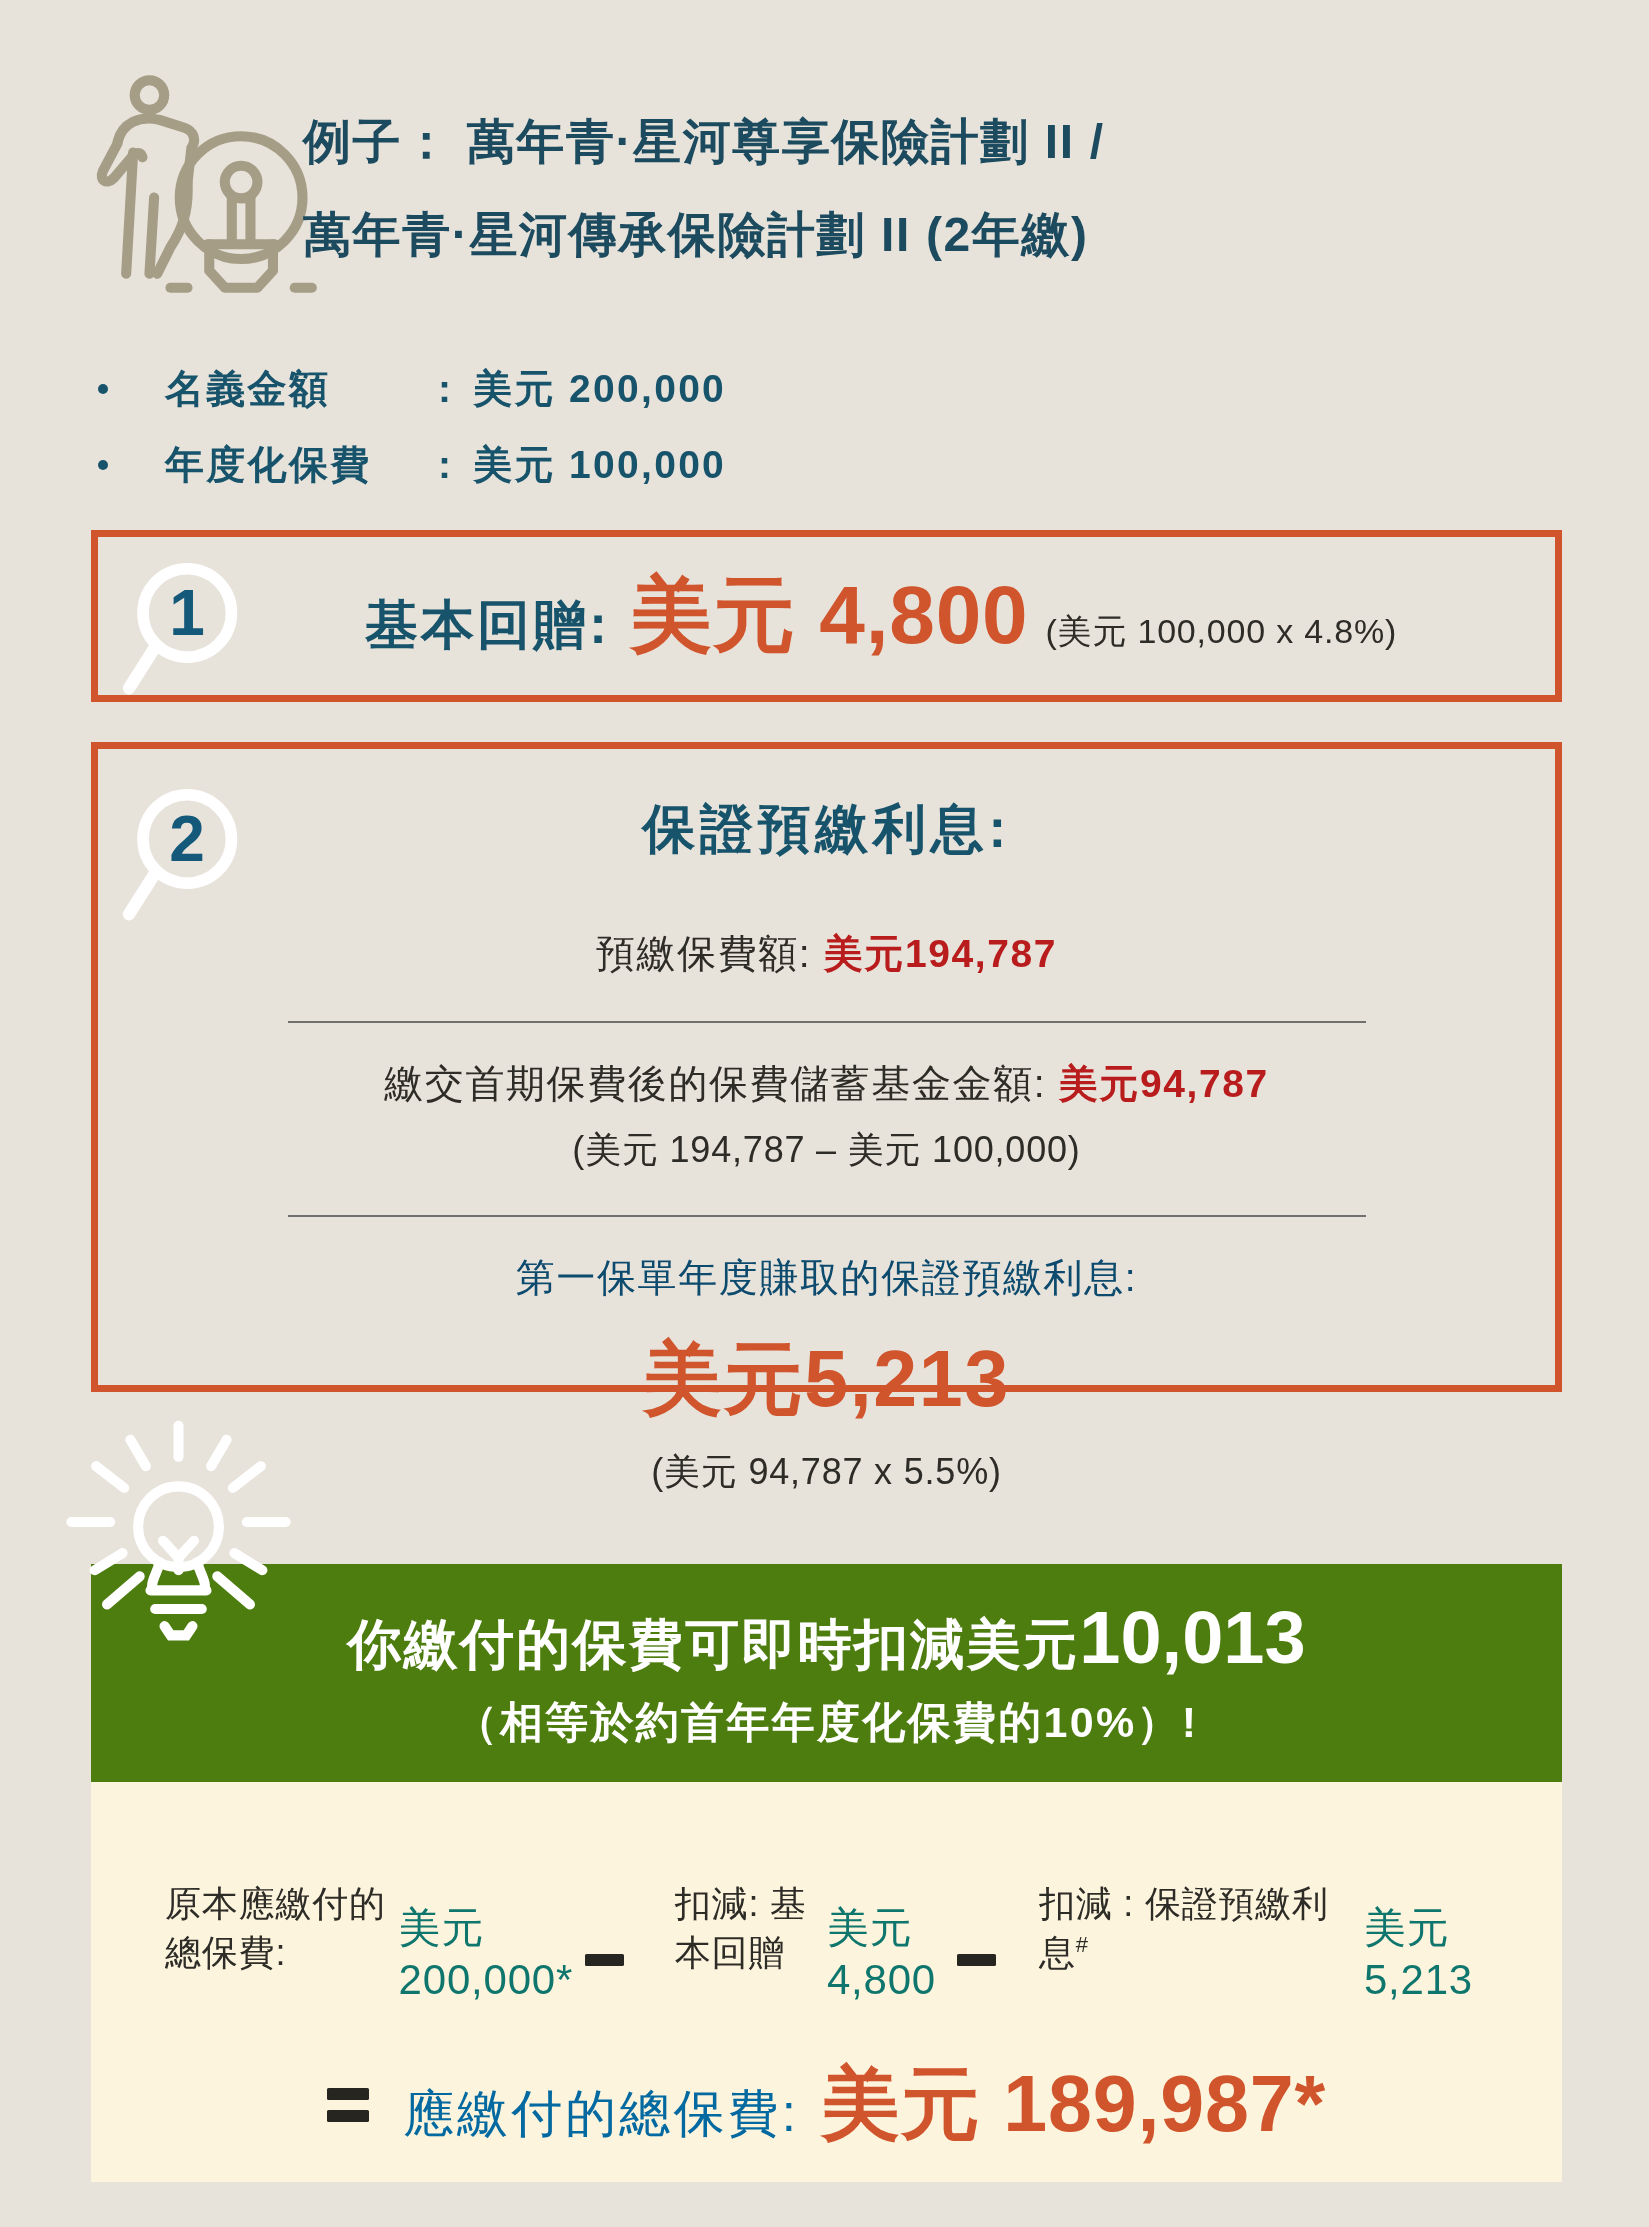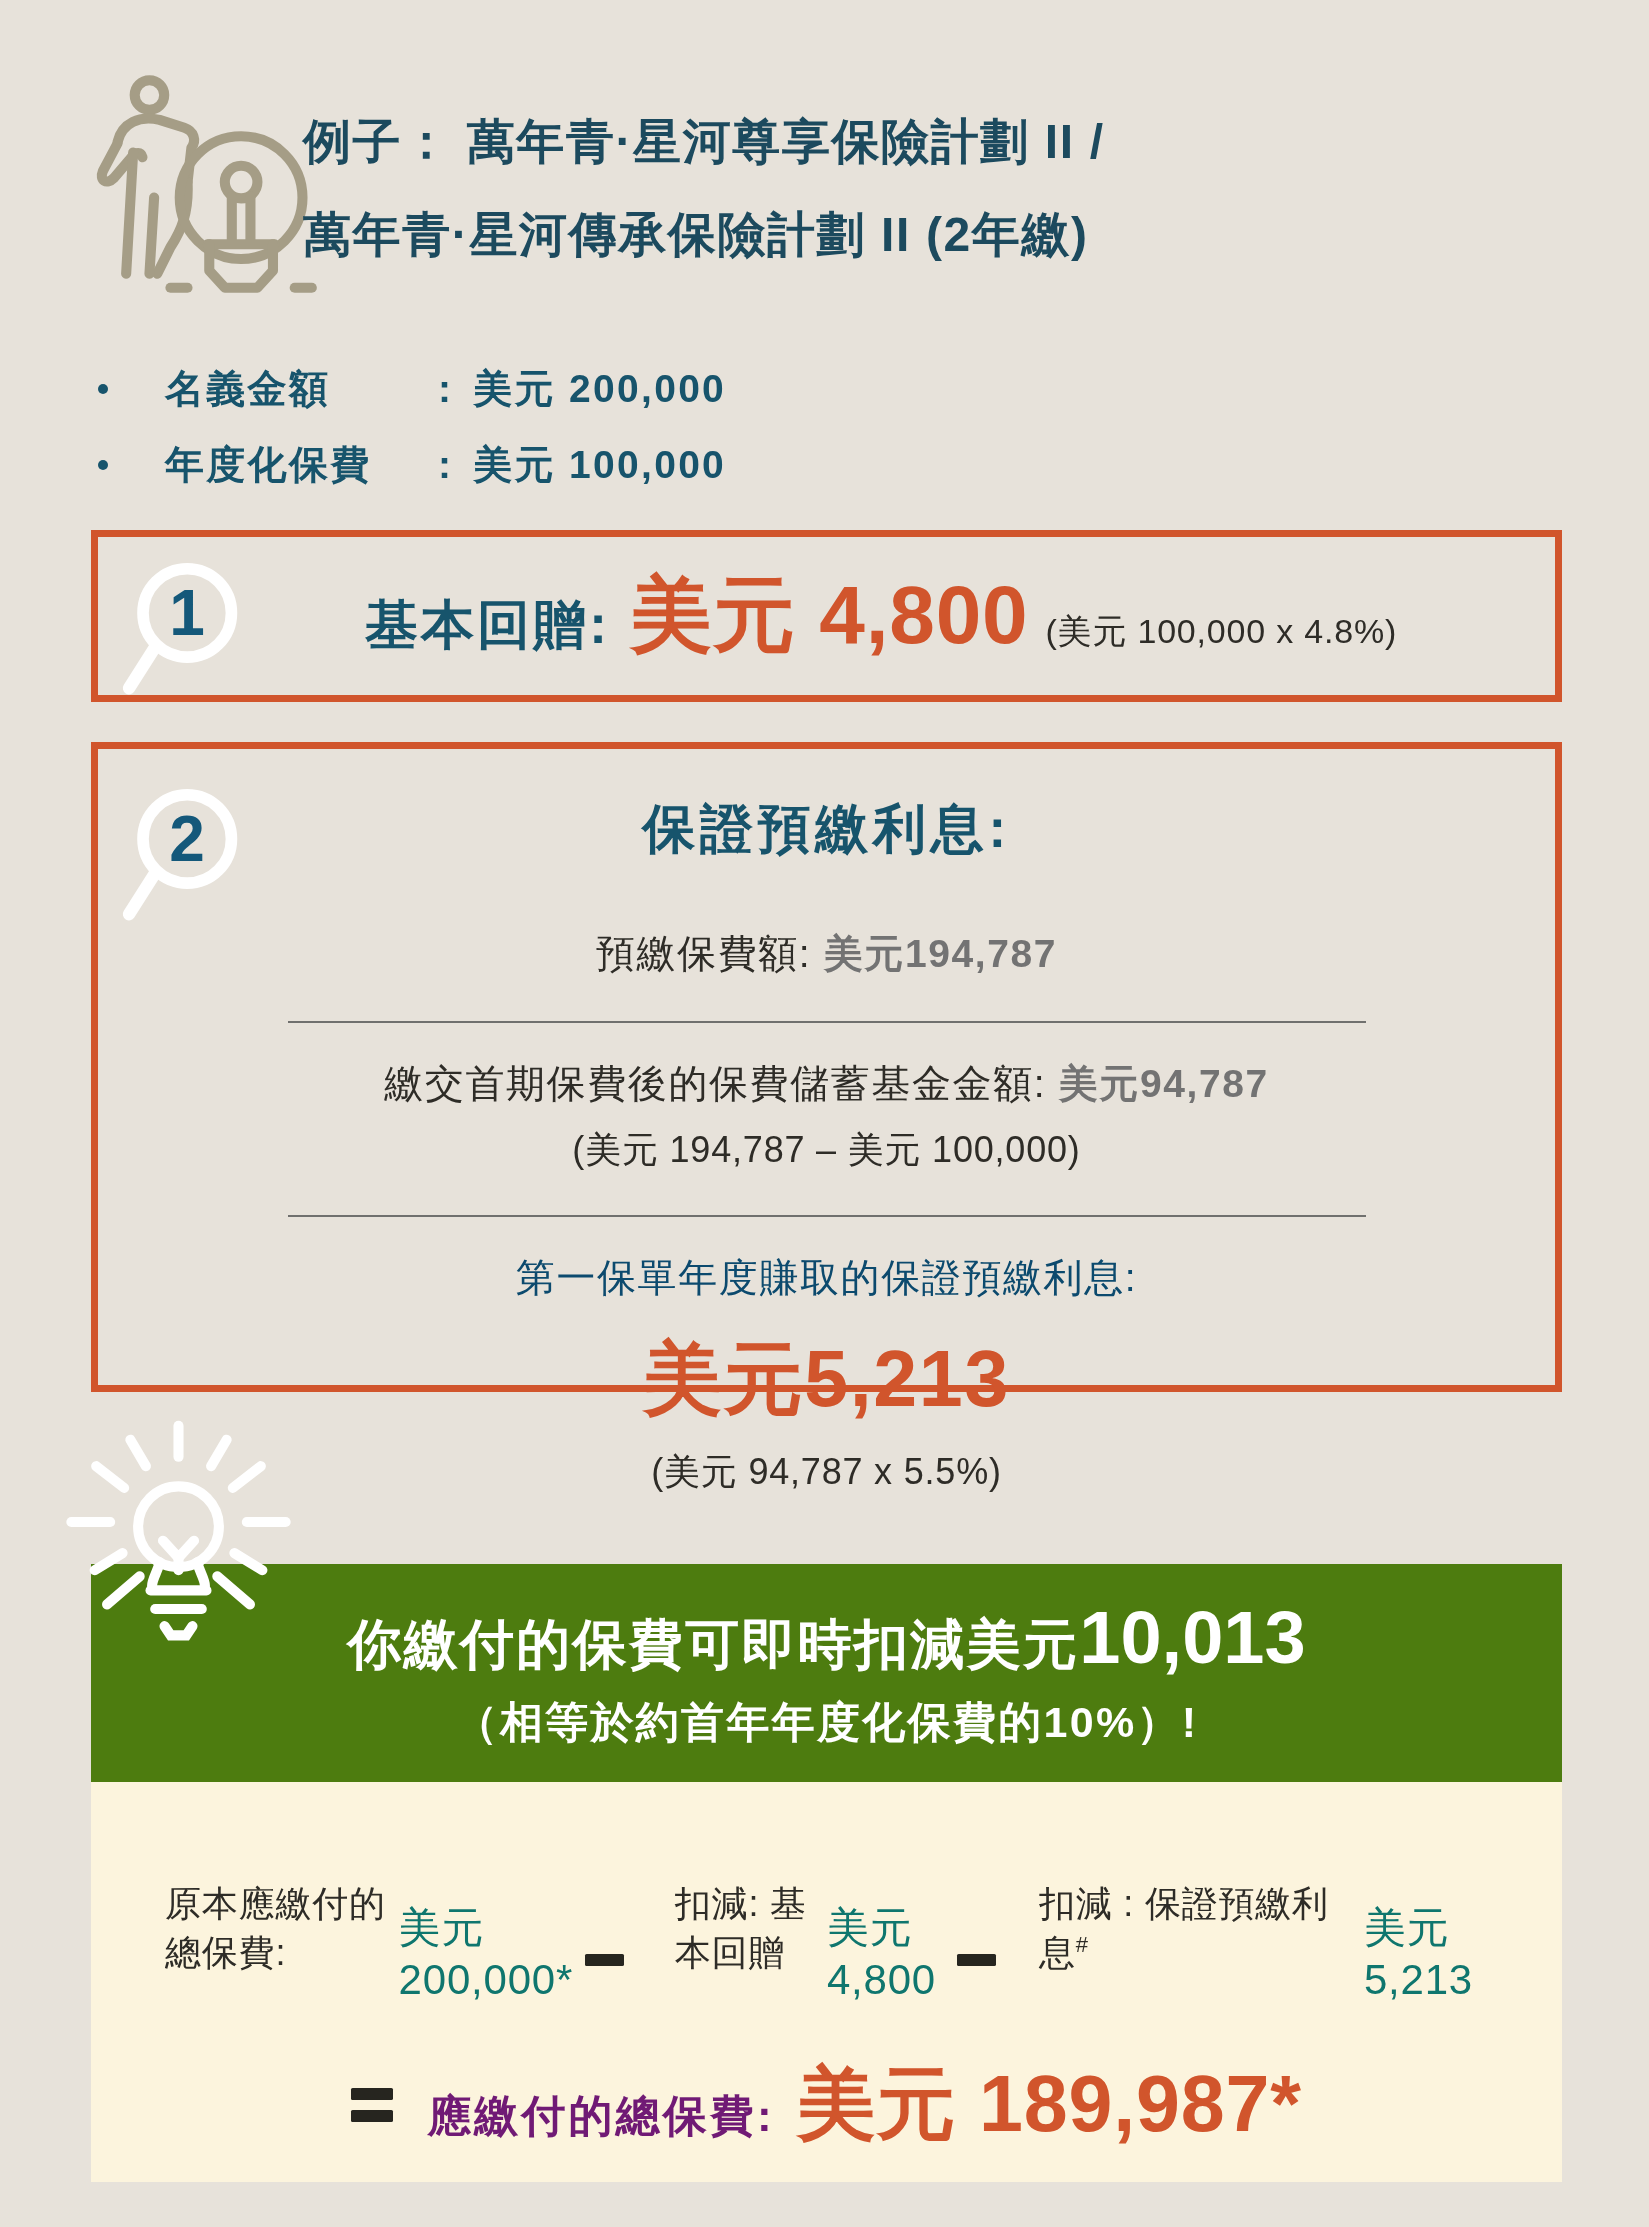--- a/index.html
+++ b/index.html
@@ -42,7 +42,7 @@
   .b2-title{font-size:53px;font-weight:700;color:#17546C;letter-spacing:4.7px;}
   .b2-row{margin-top:61px;font-size:39px;color:#2E2C27;letter-spacing:1.6px;}
   .b2-row2{margin-top:34px;font-size:39px;color:#2E2C27;letter-spacing:1.6px;}
-  .val{color:#737373;font-weight:700;text-align:center;}
+  .val{color:#b91c1c;font-weight:700;text-align:center;}
   .b2-sub{margin-top:15.5px;font-size:36px;color:#2E2C27;letter-spacing:0.8px;}
   .divider{width:1078px;height:1.6px;background:#70706E;margin:40px auto 0;}
   .b2-label3{margin-top:34px;font-size:39px;color:#0c4a6e;letter-spacing:1.6px;}

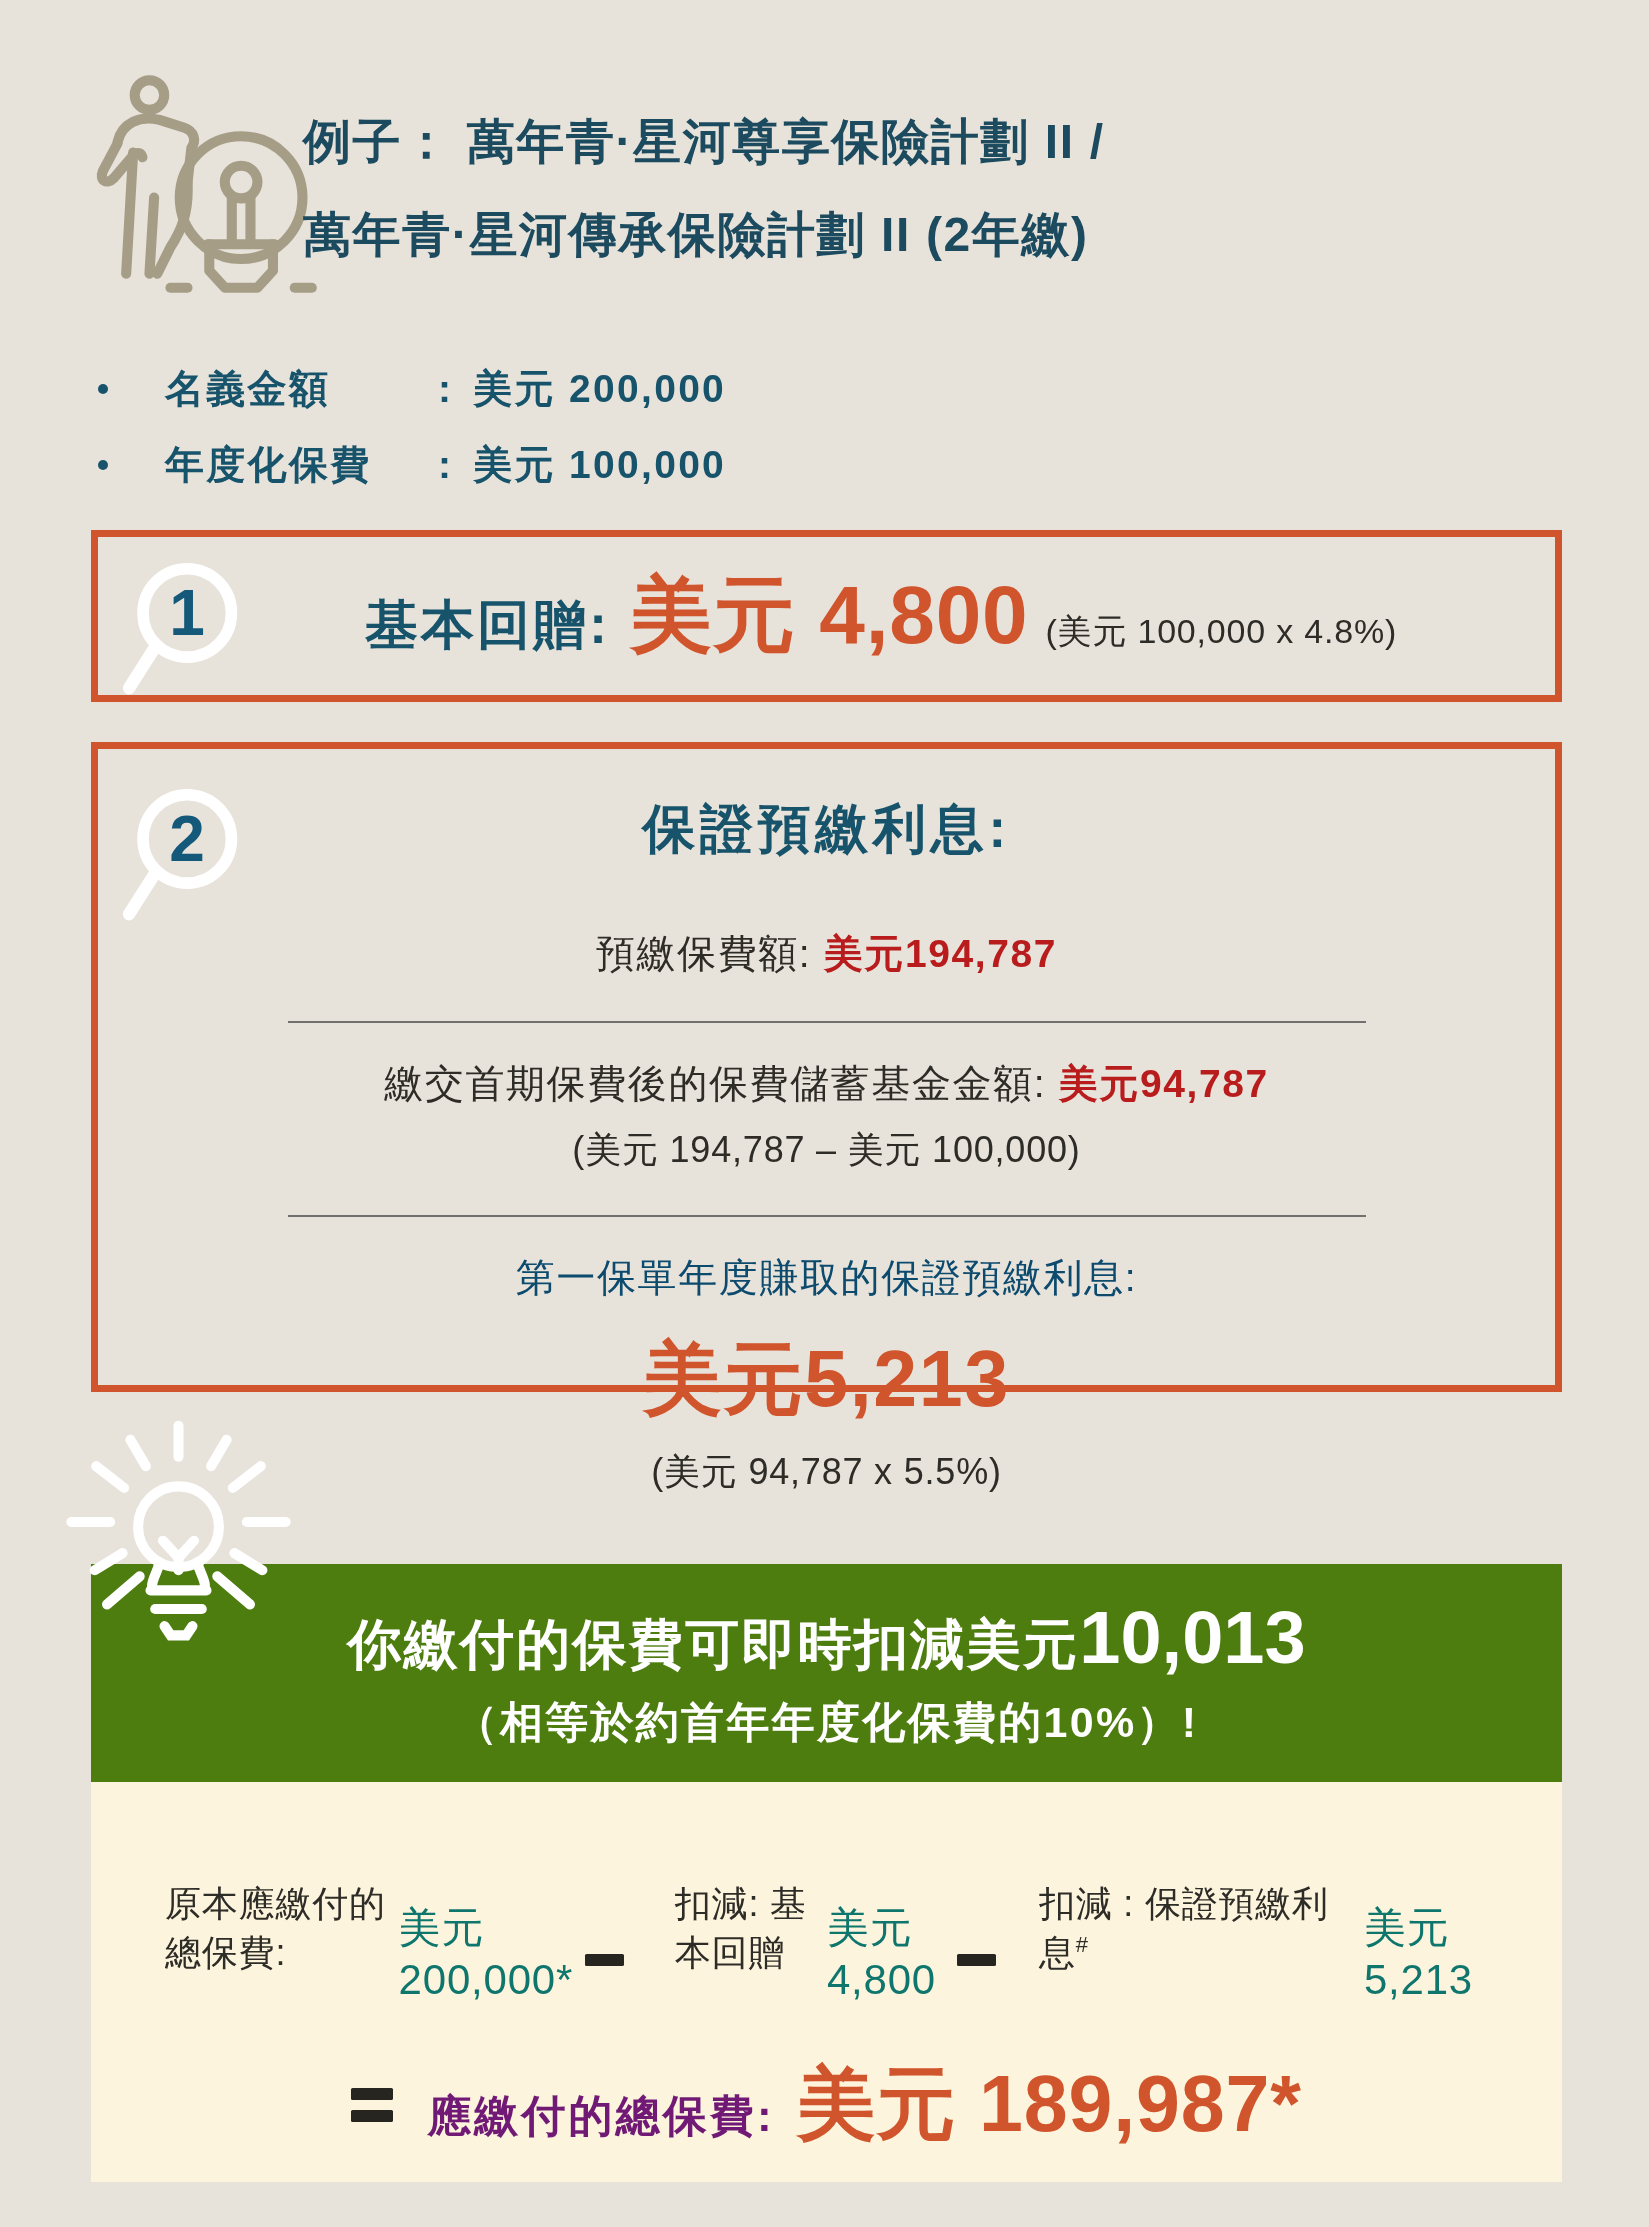--- a/index.html
+++ b/index.html
@@ -74,7 +74,7 @@
   .equals{display:flex;flex-direction:column;gap:10px;margin-right:34px;}
   .equals .bar{width:42px;height:11.6px;background:#26251F;border-radius:1.6px;}
   .rtext{display:flex;align-items:baseline;}
-  .rlabel{font-size:44px;font-weight:700;color:#701a75;letter-spacing:3.1px;}
+  .rlabel{font-size:51px;font-weight:400;color:#0369a1;letter-spacing:3.1px;}
   .rvalue{font-size:79px;font-weight:700;color:#D1552C;margin-left:22px;letter-spacing:0.8px;}
 </style>
 </head>

